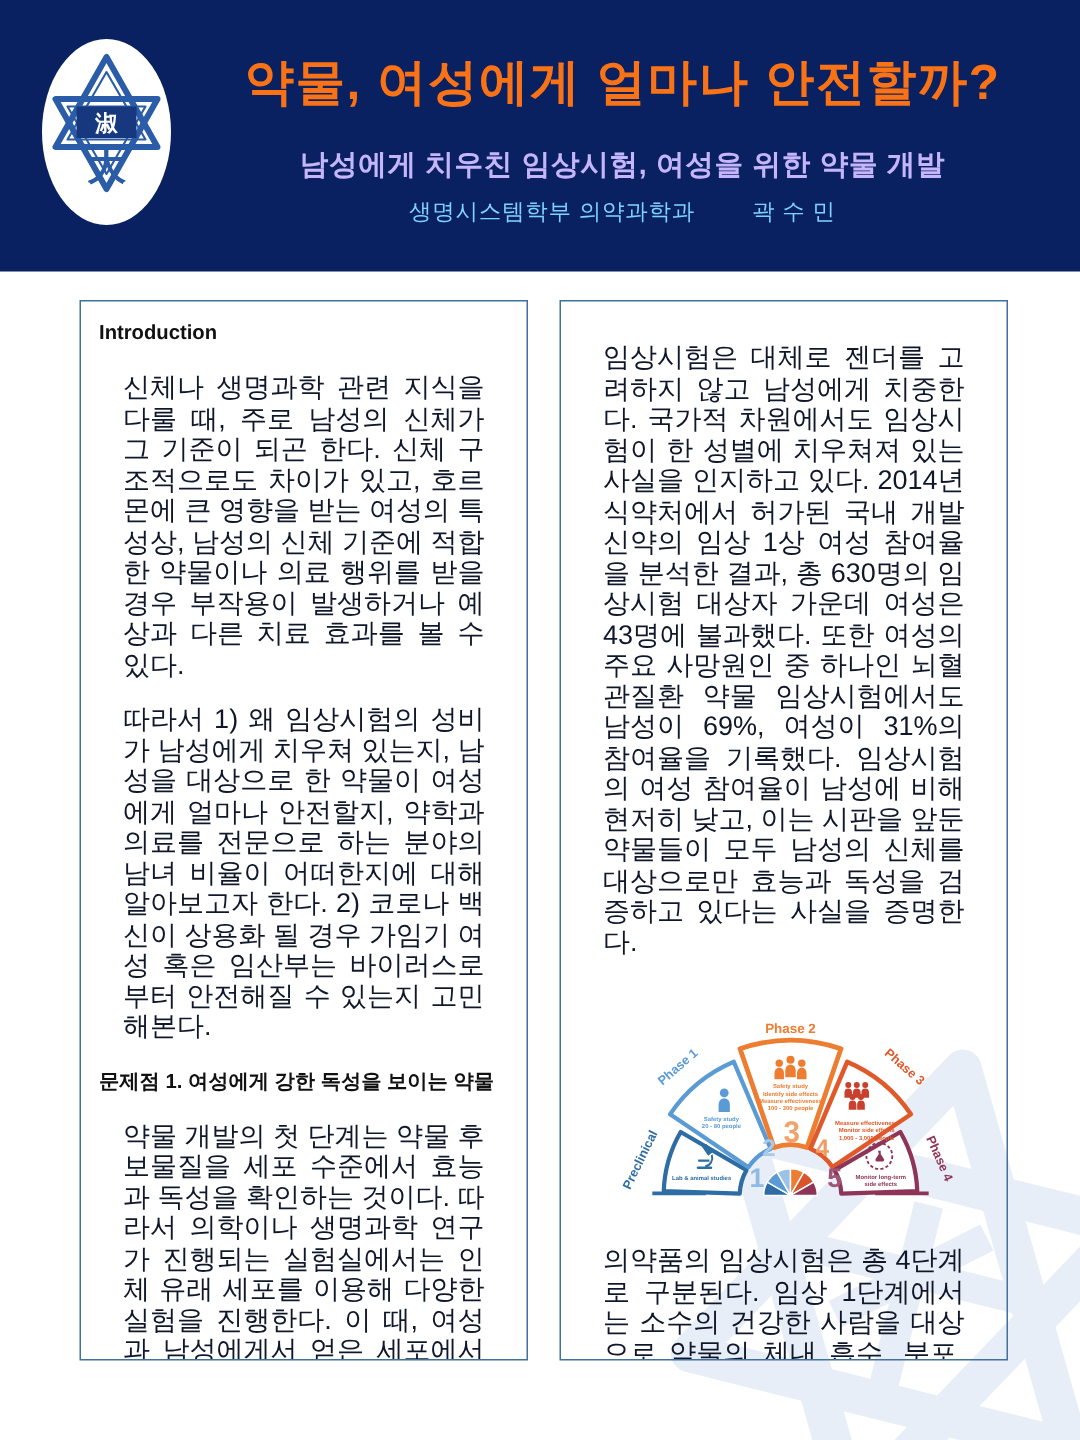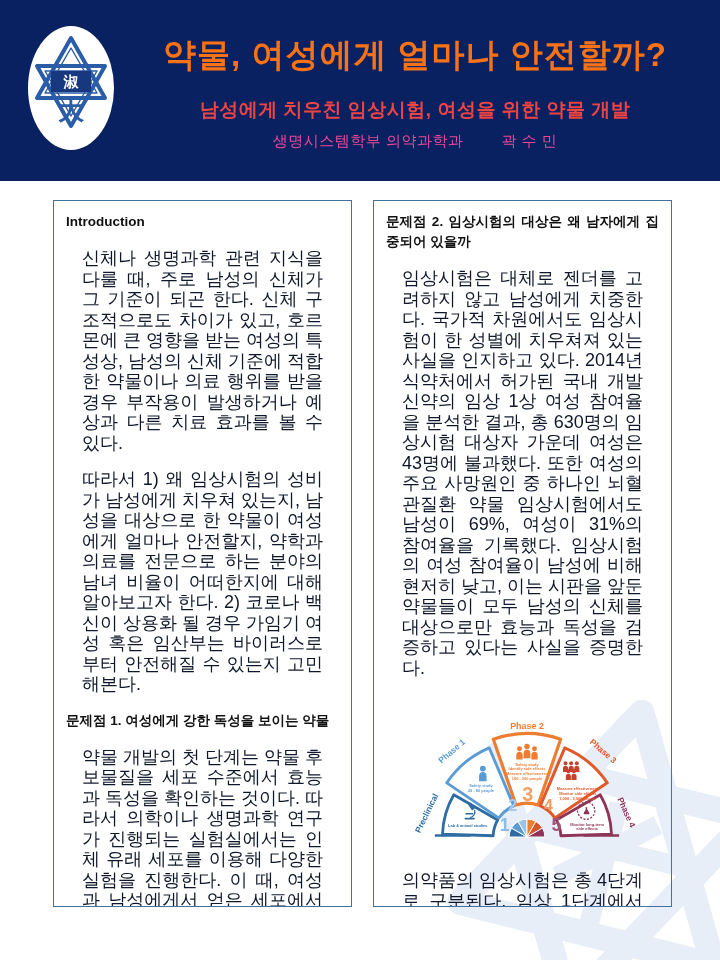--- a/index.html
+++ b/index.html
@@ -13,7 +13,7 @@
   .logo{position:absolute;left:28px;top:26px;width:86px;height:124px;background:#ffffff;border-radius:50%;overflow:hidden;}
   .h-title{position:absolute;left:116px;right:6px;top:33px;text-align:center;color:#f97316;
            font-size:33px;font-weight:bold;letter-spacing:1px;white-space:nowrap;}
-  .h-sub{position:absolute;left:116px;right:6px;top:97px;text-align:center;color:#ef4444;
+  .h-sub{position:absolute;left:116px;right:6px;top:97px;text-align:center;color:#c4b5fd;
          font-size:19px;font-weight:bold;letter-spacing:.5px;white-space:nowrap;}
   .h-by{position:absolute;left:116px;right:6px;top:132px;text-align:center;color:#ec4899;
         font-size:15px;letter-spacing:.5px;white-space:nowrap;}

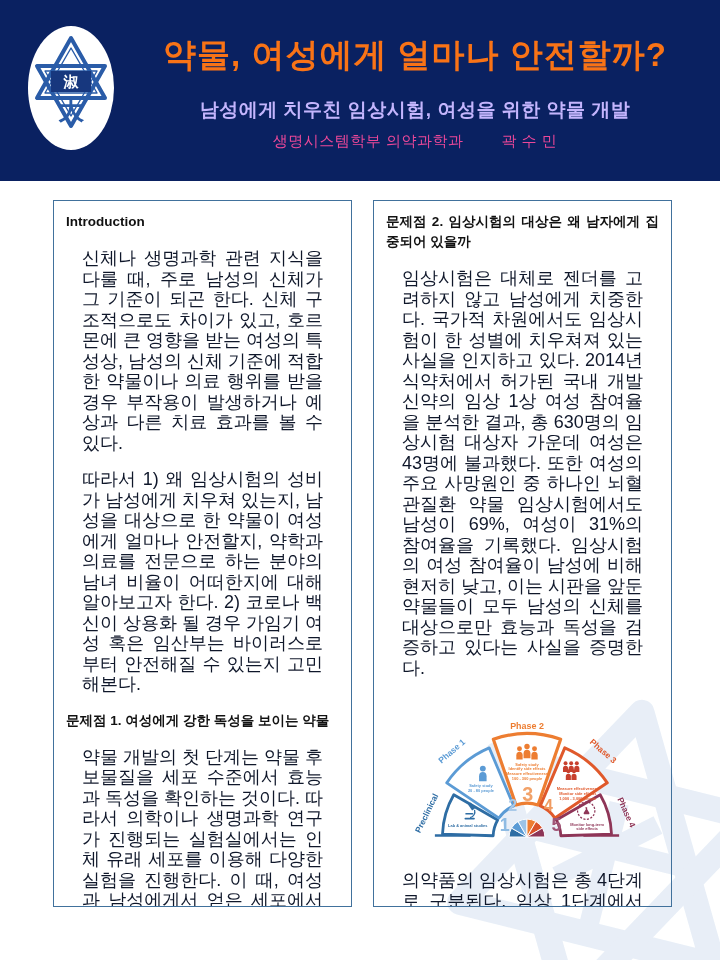--- a/index.html
+++ b/index.html
@@ -15,7 +15,7 @@
            font-size:33px;font-weight:bold;letter-spacing:1px;white-space:nowrap;}
   .h-sub{position:absolute;left:116px;right:6px;top:97px;text-align:center;color:#c4b5fd;
          font-size:19px;font-weight:bold;letter-spacing:.5px;white-space:nowrap;}
-  .h-by{position:absolute;left:116px;right:6px;top:132px;text-align:center;color:#ec4899;
+  .h-by{position:absolute;left:116px;right:6px;top:132px;text-align:center;color:#7dd3fc;
         font-size:15px;letter-spacing:.5px;white-space:nowrap;}
   .h-by .name{margin-left:38px;}
   

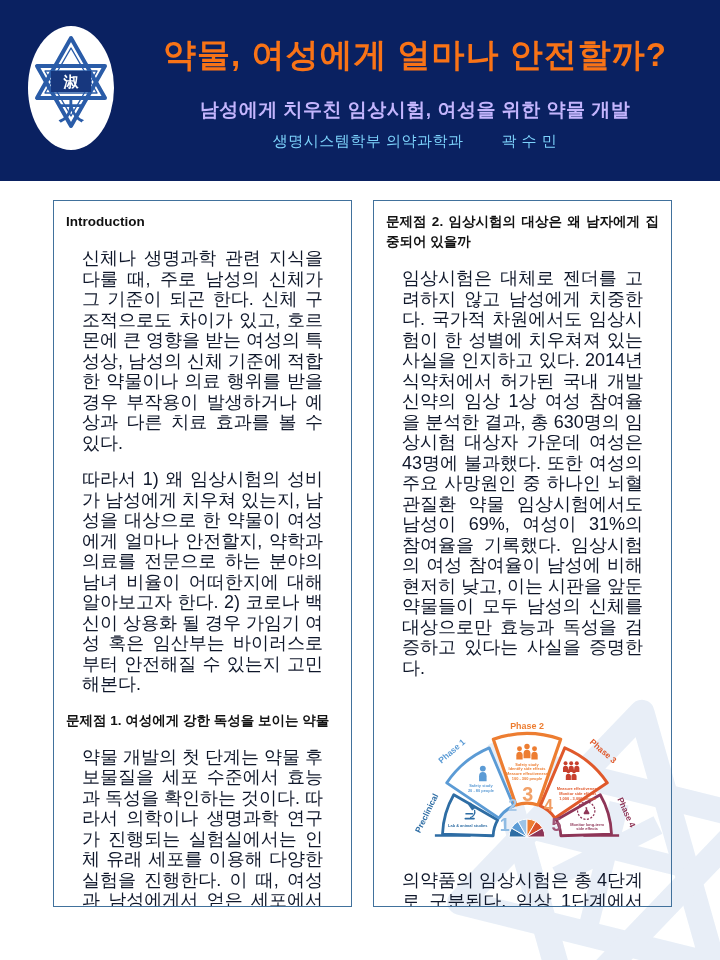--- a/index.html
+++ b/index.html
@@ -78,7 +78,6 @@
 </div>
 
 <div class="box box-right">
-  <h3 class="prob2-head">문제점 2. 임상시험의 대상은 왜 남자에게 집중되어 있을까</h3>
   <p>임상시험은 대체로 젠더를 고려하지 않고 남성에게 치중한다. 국가적 차원에서도 임상시험이 한 성별에 치우쳐져 있는 사실을 인지하고 있다. 2014년 식약처에서 허가된 국내 개발 신약의 임상 1상 여성 참여율을 분석한 결과, 총 630명의 임상시험 대상자 가운데 여성은 43명에 불과했다. 또한 여성의 주요 사망원인 중 하나인 뇌혈관질환 약물 임상시험에서도 남성이 69%, 여성이 31%의 참여율을 기록했다. 임상시험의 여성 참여율이 남성에 비해 현저히 낮고, 이는 시판을 앞둔 약물들이 모두 남성의 신체를 대상으로만 효능과 독성을 검증하고 있다는 사실을 증명한다.</p>
 
   <div class="diagram">

